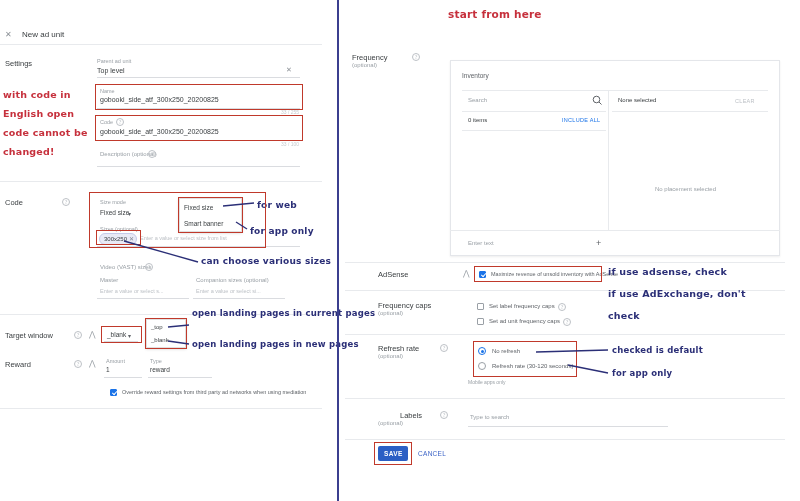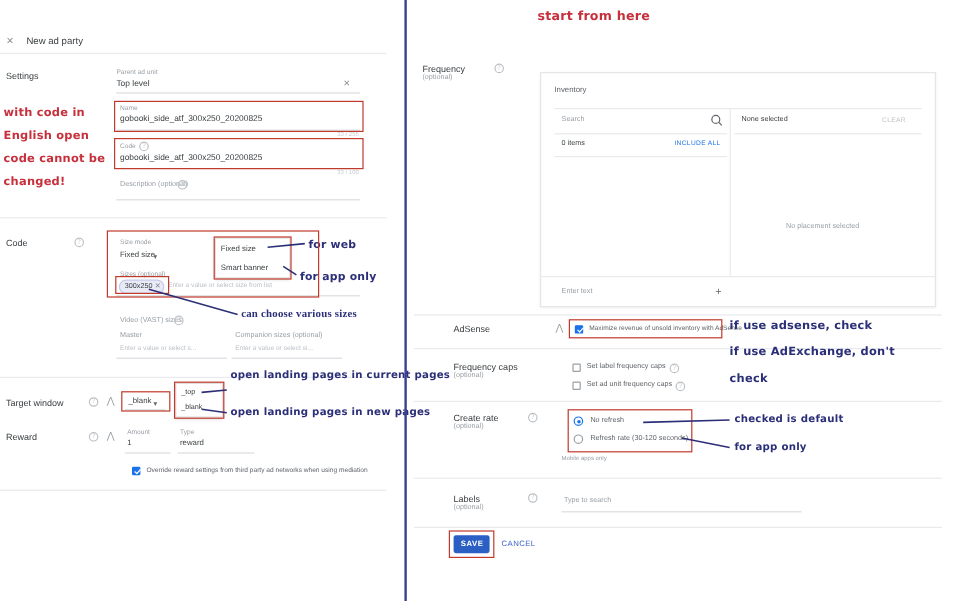--- a/index.html
+++ b/index.html
@@ -253,7 +253,7 @@
 
 
   <div class="x-btn" style="left:5px; top:30px;">✕</div>
-  <div class="sect-label" style="left:22px; top:30px; font-size:8px;">New ad party</div>
+  <div class="sect-label" style="left:22px; top:30px; font-size:8px;">New ad unit</div>
   <div class="hrule" style="left:0px; top:44px; width:322px;"></div>
 
   <div class="sect-label" style="left:5px; top:59px;">Settings</div>

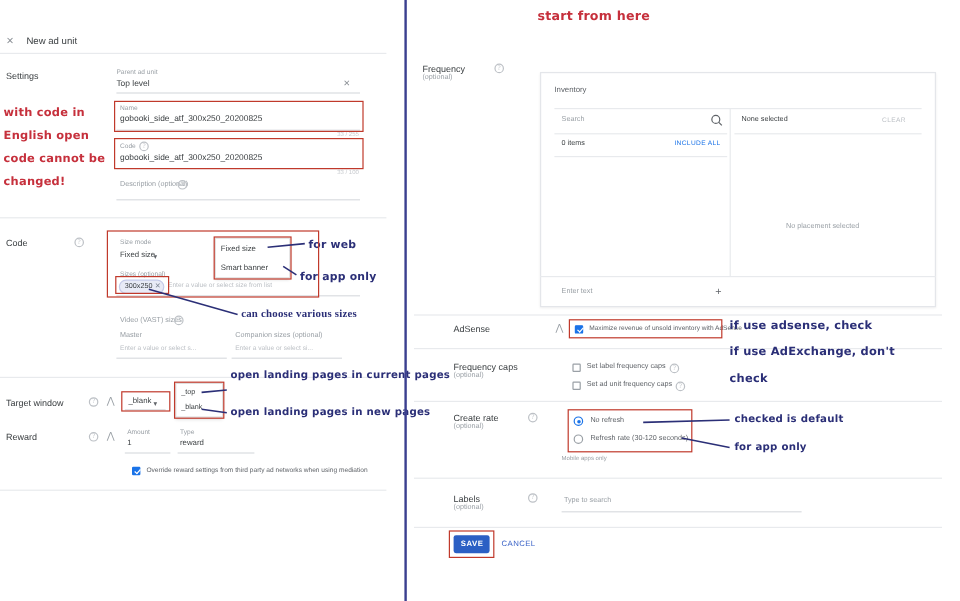--- a/index.html
+++ b/index.html
@@ -348,7 +348,7 @@
 
   <div class="anno-blue" style="left:257px; top:200px; font-size:9px;">for web</div>
   <div class="anno-blue" style="left:250px; top:226px; font-size:9px;">for app only</div>
-  <div class="anno-blue" style="left:201px; top:256px; font-size:9px;font-family:Liberation Serif, serif;">can choose various sizes</div>
+  <div class="anno-blue" style="left:201px; top:256px; font-size:9px;">can choose various sizes</div>
   <div class="anno-blue" style="left:192px; top:308px; font-size:8.5px;">open landing pages in current pages</div>
   <div class="anno-blue" style="left:192px; top:339px; font-size:8.5px;">open landing pages in new pages</div>
 

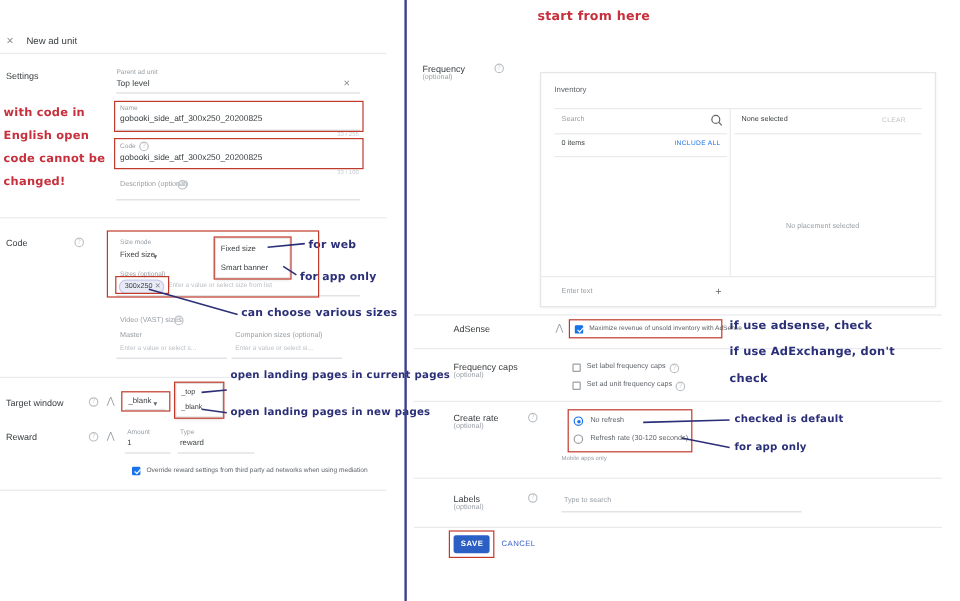--- a/index.html
+++ b/index.html
@@ -415,7 +415,7 @@
 
   <div class="hrule" style="left:345px; top:334px; width:440px;"></div>
 
-  <div class="sect-label" style="left:378px; top:344px;">Create rate</div>
+  <div class="sect-label" style="left:378px; top:344px;">Refresh rate</div>
   <div class="sect-sub" style="left:378px; top:353px;">(optional)</div>
   <div class="help-icon" style="left:440px; top:344px;">?</div>
 

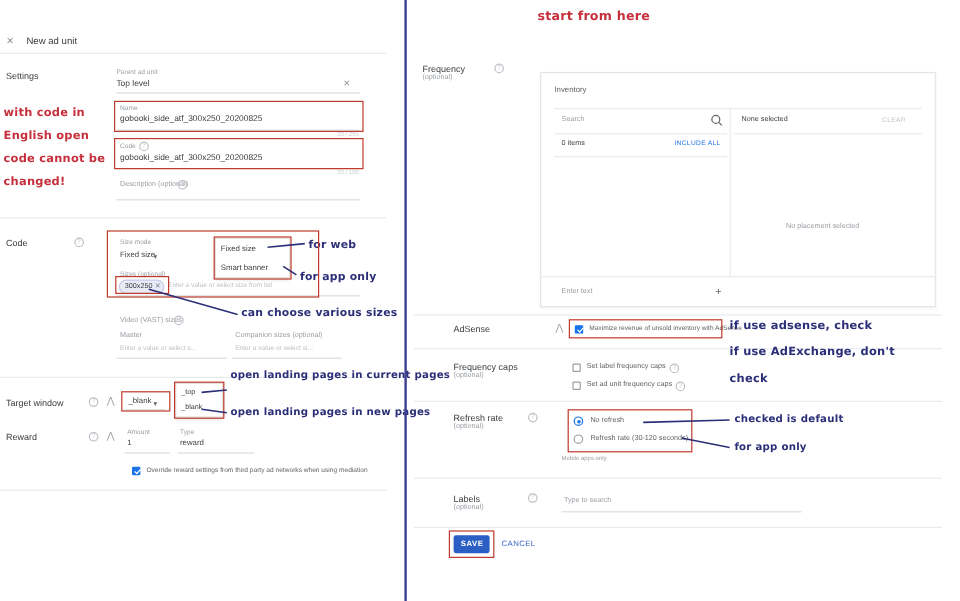--- a/index.html
+++ b/index.html
@@ -428,7 +428,7 @@
 
   <div class="hrule" style="left:345px; top:398px; width:440px;"></div>
 
-  <div class="sect-label" style="left:378px; top:411px;">Labels</div>
+  <div class="sect-label" style="left:400px; top:411px;">Labels</div>
   <div class="sect-sub" style="left:378px; top:420px;">(optional)</div>
   <div class="help-icon" style="left:440px; top:411px;">?</div>
   <div class="muted-sm" style="left:470px; top:414px;">Type to search</div>

